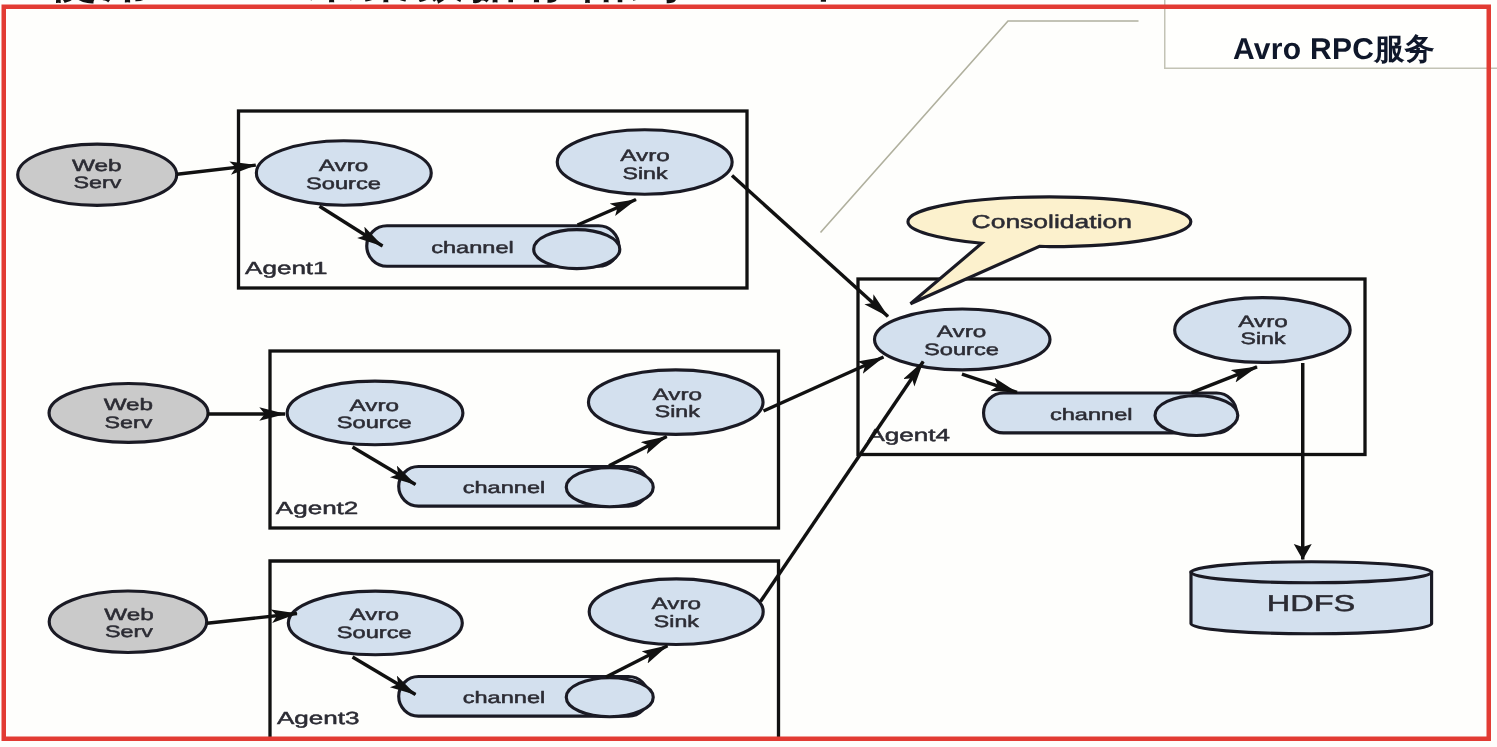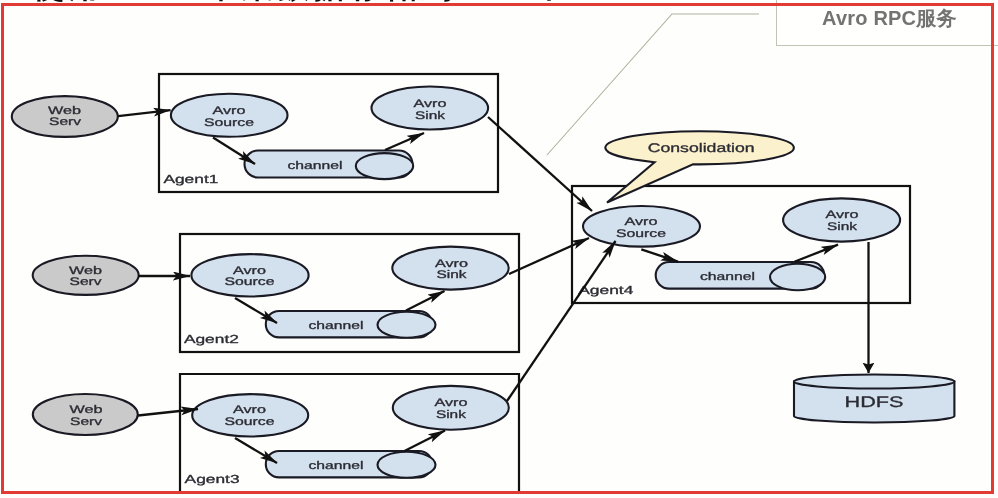--- a/index.html
+++ b/index.html
@@ -28,9 +28,9 @@
        border:3px solid #e23b33;box-sizing:border-box;pointer-events:none;}
   #rpcbox{position:absolute;left:776px;top:-2px;width:250px;height:48px;
        border:1px solid #c3c3b5;background:#fffffd;box-sizing:border-box;}
-  #rpclabel{position:absolute;left:45px;top:6px;width:140px;
+  #rpclabel{position:absolute;left:45px;top:20px;width:140px;
        font-family:"Liberation Sans",sans-serif;font-weight:bold;font-size:20px;
-       color:#737373;white-space:nowrap;letter-spacing:0.2px;}
+       color:#0f172a;white-space:nowrap;letter-spacing:0.2px;}
   #topheading{position:absolute;left:33px;top:-34px;width:560px;
        font-family:"Liberation Serif",serif;font-weight:bold;font-size:31px;
        color:#111;white-space:nowrap;letter-spacing:5px;}

